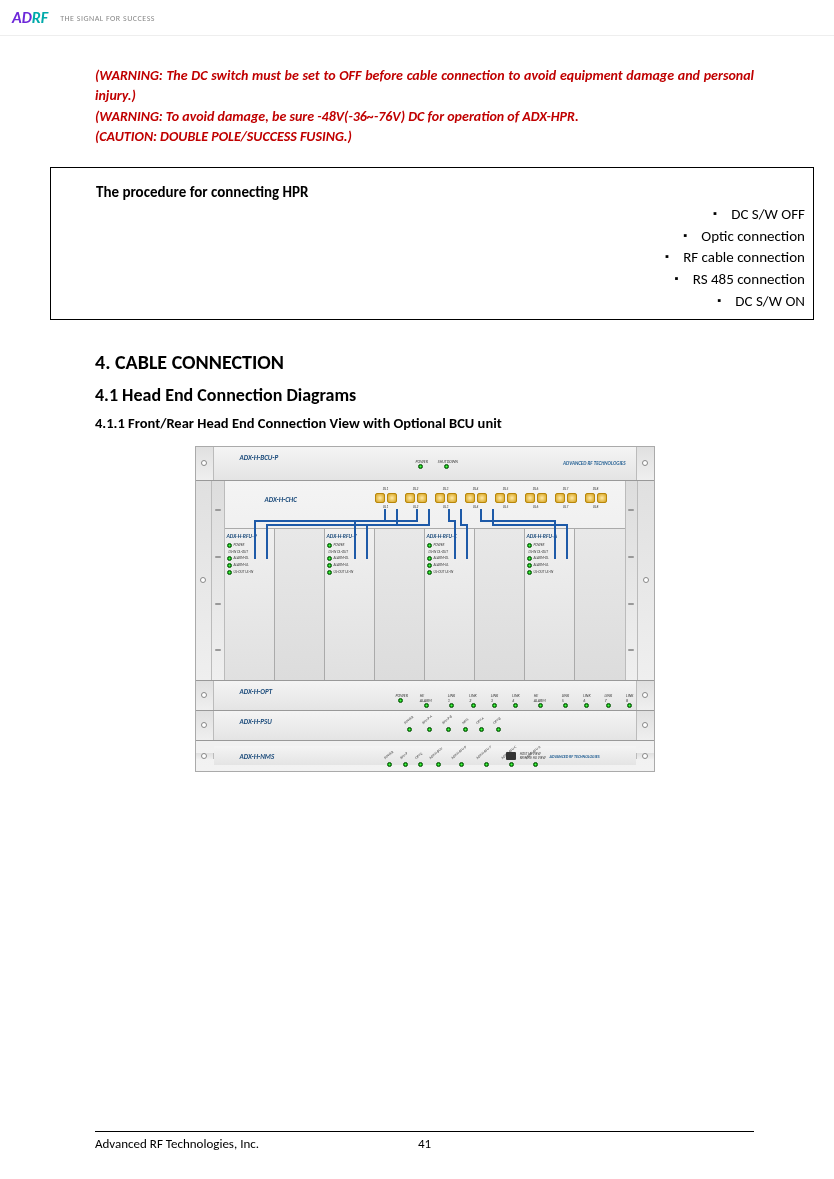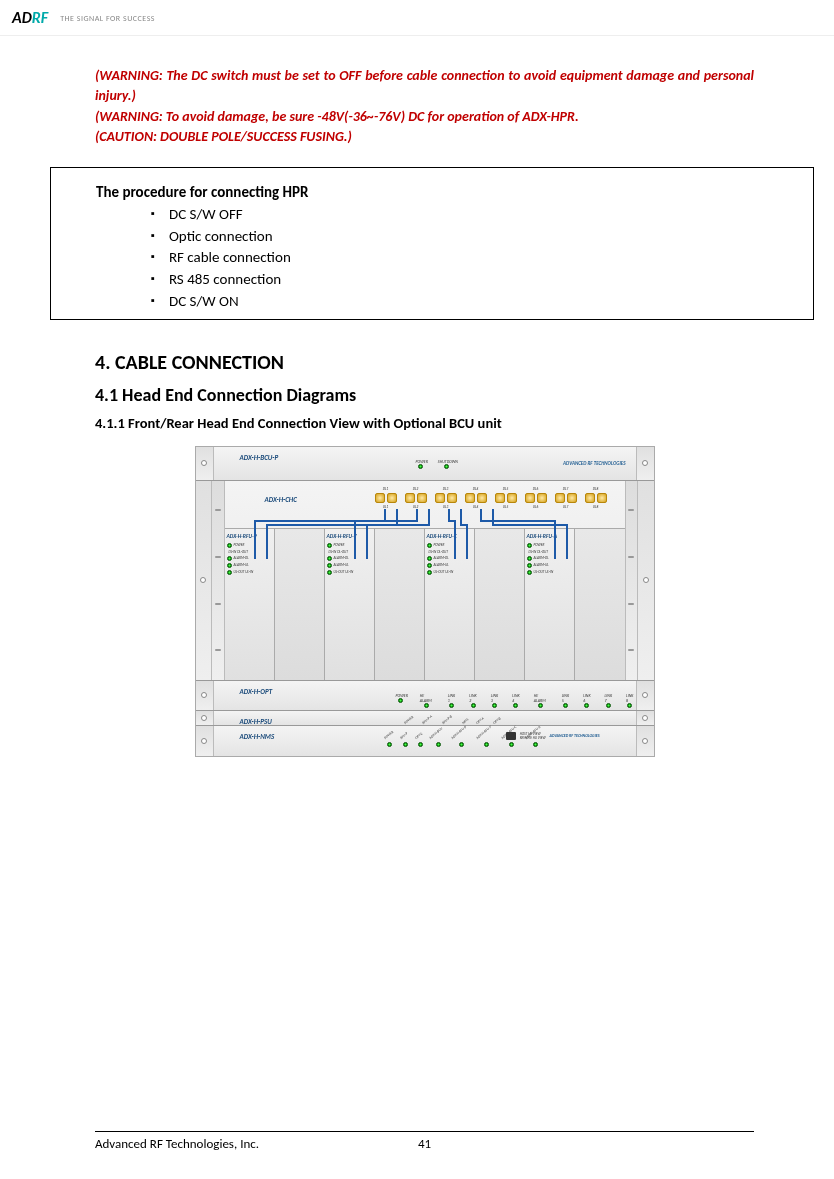--- a/index.html
+++ b/index.html
@@ -20,7 +20,7 @@
     border-bottom: 1px solid #eee;
   }
   .logo { font-weight: bold; font-size: 16px; color: #2a6496; display: flex; align-items: center; }
-  .logo .ad { color: #000000; font-style: italic; }
+  .logo .ad { color: #6d28d9; font-style: italic; }
   .logo .rf { color: #0aa; font-style: italic; }
   .tagline { font-size: 8px; color: #888; letter-spacing: 0.5px; margin-left: 6px; }
   .page {

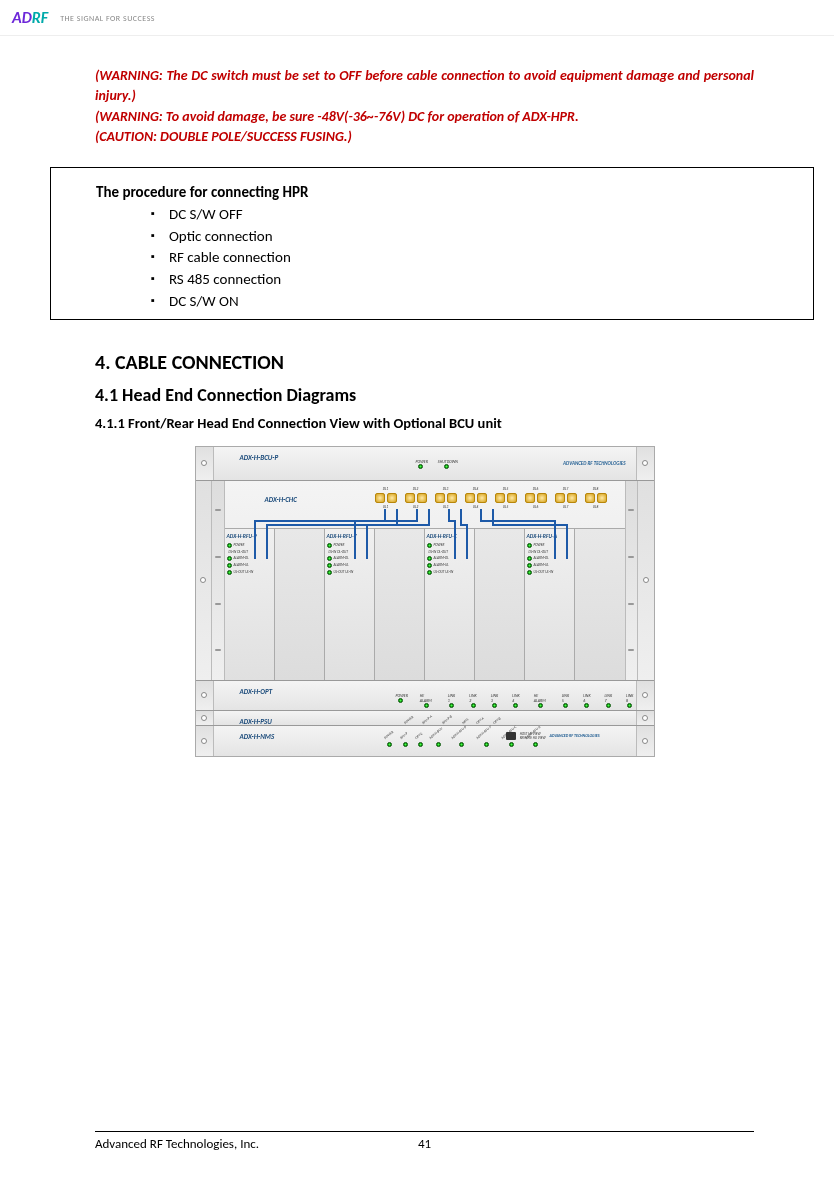--- a/index.html
+++ b/index.html
@@ -45,7 +45,7 @@
     line-height: 1.45;
   }
   .procedure-box .title { font-weight: bold; }
-  .procedure-box ul { list-style: none; padding-left: 55px; }
+  .procedure-box ul { list-style: none; padding-left: 55px; text-align: right; }
   .procedure-box li::before { content: "▪"; margin-right: 14px; font-size: 11px; position: relative; top:-2px;}
   .hsec { font-weight: bold; font-size: 20px; margin: 14px 0 10px 0; }
   .hsub { font-weight: bold; font-size: 18px; margin: 8px 0; }

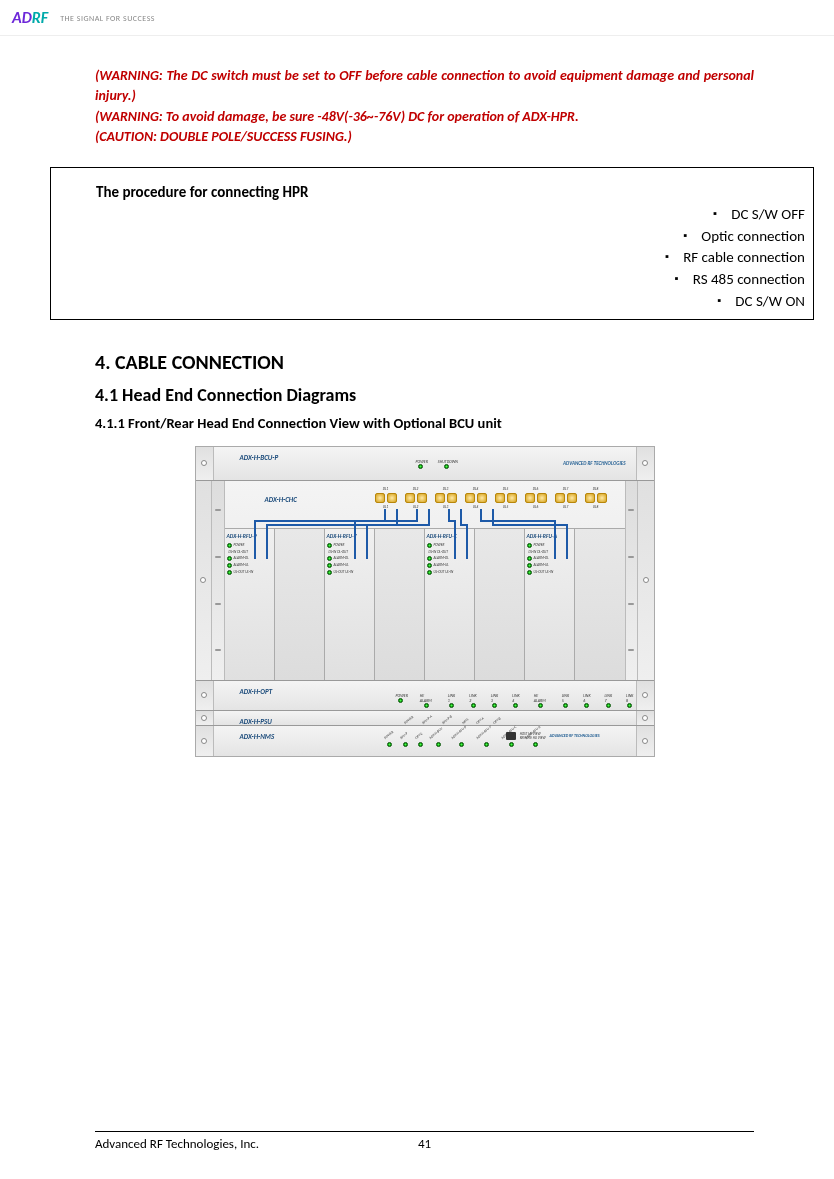--- a/index.html
+++ b/index.html
@@ -481,7 +481,7 @@
         </div>
     </div>
 
-    <div class="rack-row" style="height:15px;">
+    <div class="rack-row" style="height:30px;">
       <div class="ear">
           <div class="hole"></div>
         </div>

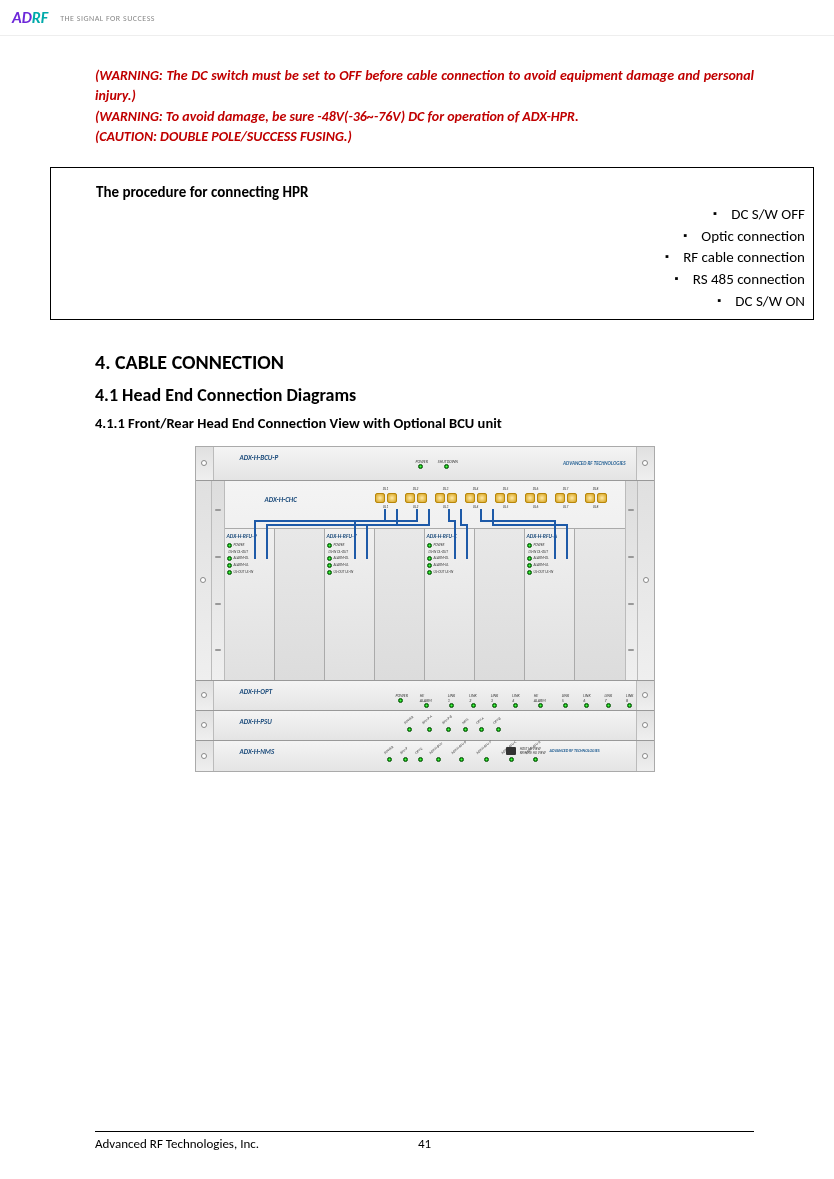--- a/index.html
+++ b/index.html
@@ -66,7 +66,7 @@
     align-items: stretch;
     border-bottom: 1px solid #999;
   }
-  .rack-row:last-child { border-bottom: none; }
+  .rack-row:last-child { border-bottom: none; align-items: center; }
   .ear {
     width: 18px;
     background: linear-gradient(#e0e0e0,#efefef);

